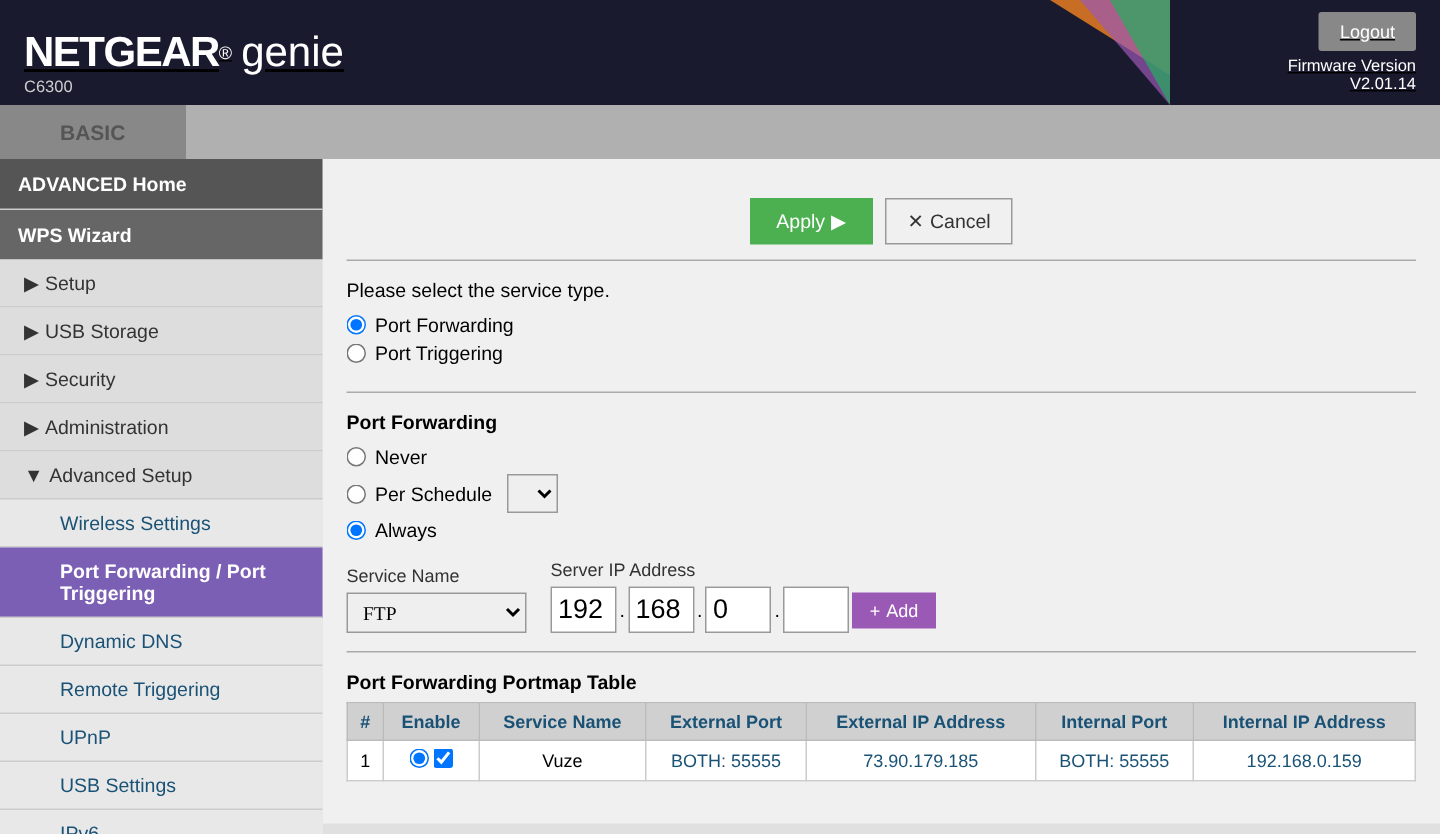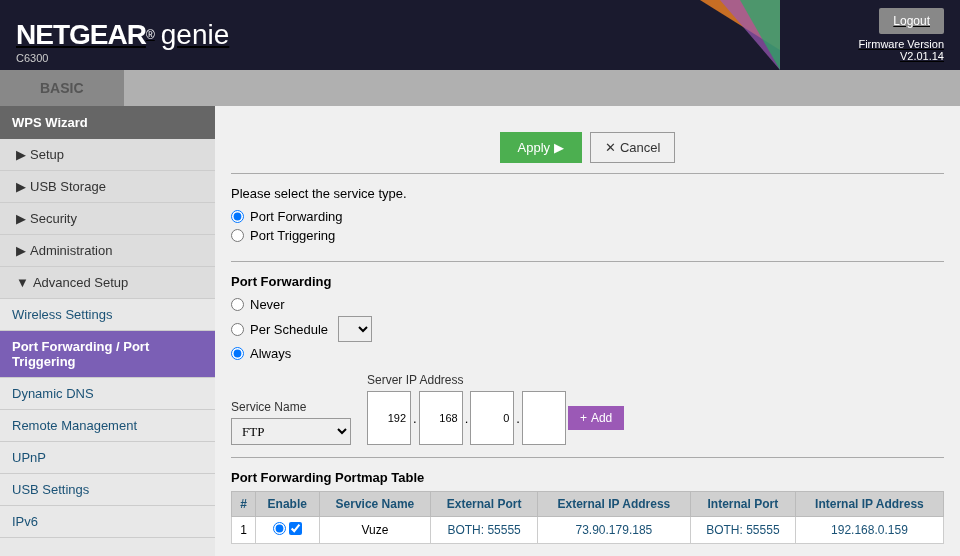--- a/index.html
+++ b/index.html
@@ -116,6 +116,7 @@
 <div class="main-layout">
 
   <div class="sidebar">
+    <div class="sidebar-item header-item">ADVANCED Home</div>
     <div class="wps-wizard">WPS Wizard</div>
     <div class="sidebar-section">
       <span>▶</span>

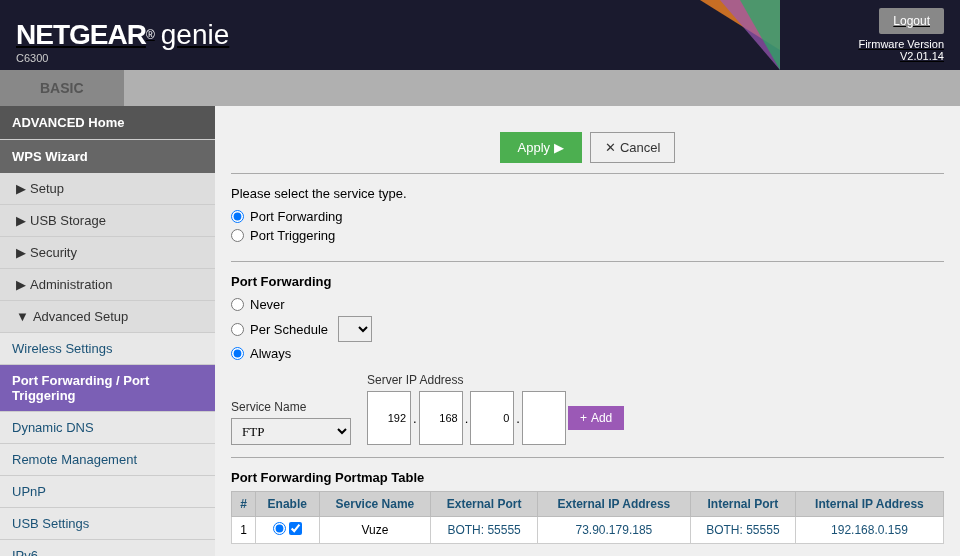--- a/index.html
+++ b/index.html
@@ -30,7 +30,7 @@
     .sidebar-item { padding: 8px 12px 8px 20px; cursor: pointer; border-bottom: 1px solid #ccc; font-size: 13px; color: #333; }
     .sidebar-item.header-item { background: #555; color: white; font-weight: bold; padding: 9px 12px; }
     .sidebar-item.active { background: #7b5fb5; color: white; }
-    .sidebar-item.sub { padding-left: 12px; color: #1a5276; }
+    .sidebar-item.sub { padding-left: 40px; color: #1a5276; }
     .sidebar-item.sub.active { background: #7b5fb5; color: #ffffff; font-weight: bold; }
     .sidebar-section { background: #ddd; padding: 8px 12px 8px 16px; cursor: pointer; font-size: 13px; color: #333; border-bottom: 1px solid #ccc; display: flex; align-items: center; gap: 4px; }
 

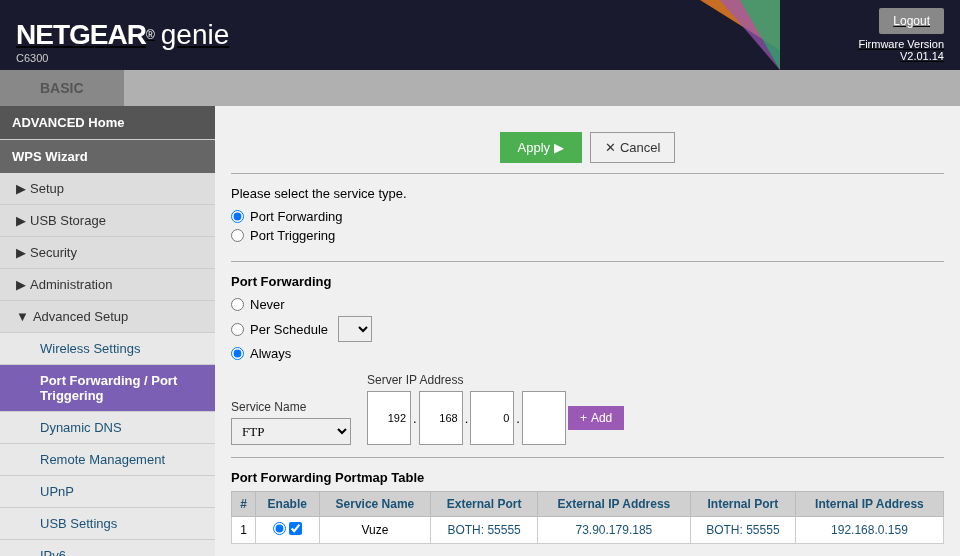--- a/index.html
+++ b/index.html
@@ -57,7 +57,7 @@
     .field-group { display: flex; flex-direction: column; gap: 4px; }
     .field-label { font-size: 12px; color: #333; }
     .ip-inputs { display: flex; align-items: center; gap: 2px; }
-    .ip-box { width: 44px; padding: 20px 4px; border: 1px solid #999; text-align: right; font-size: 11px; }
+    .ip-box { width: 44px; padding: 4px 4px; border: 1px solid #999; text-align: left; font-size: 18px; }
     .ip-sep { font-size: 13px; }
 
     

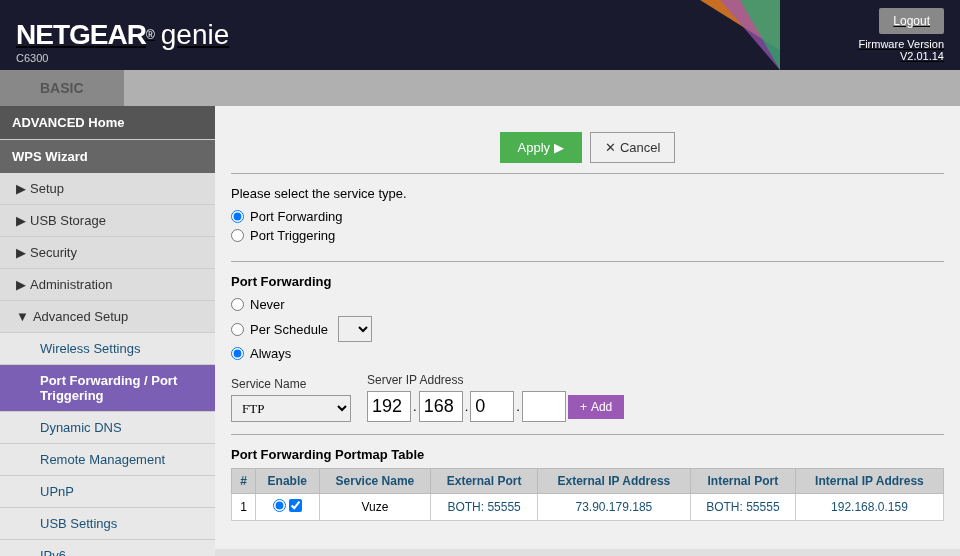--- a/index.html
+++ b/index.html
@@ -141,7 +141,7 @@
     <div class="sidebar-item sub">Wireless Settings</div>
     <div class="sidebar-item sub active">Port Forwarding / Port<br>Triggering</div>
     <div class="sidebar-item sub">Dynamic DNS</div>
-    <div class="sidebar-item sub">Remote Management</div>
+    <div class="sidebar-item sub">Remote Triggering</div>
     <div class="sidebar-item sub">UPnP</div>
     <div class="sidebar-item sub">USB Settings</div>
     <div class="sidebar-item sub">IPv6</div>

